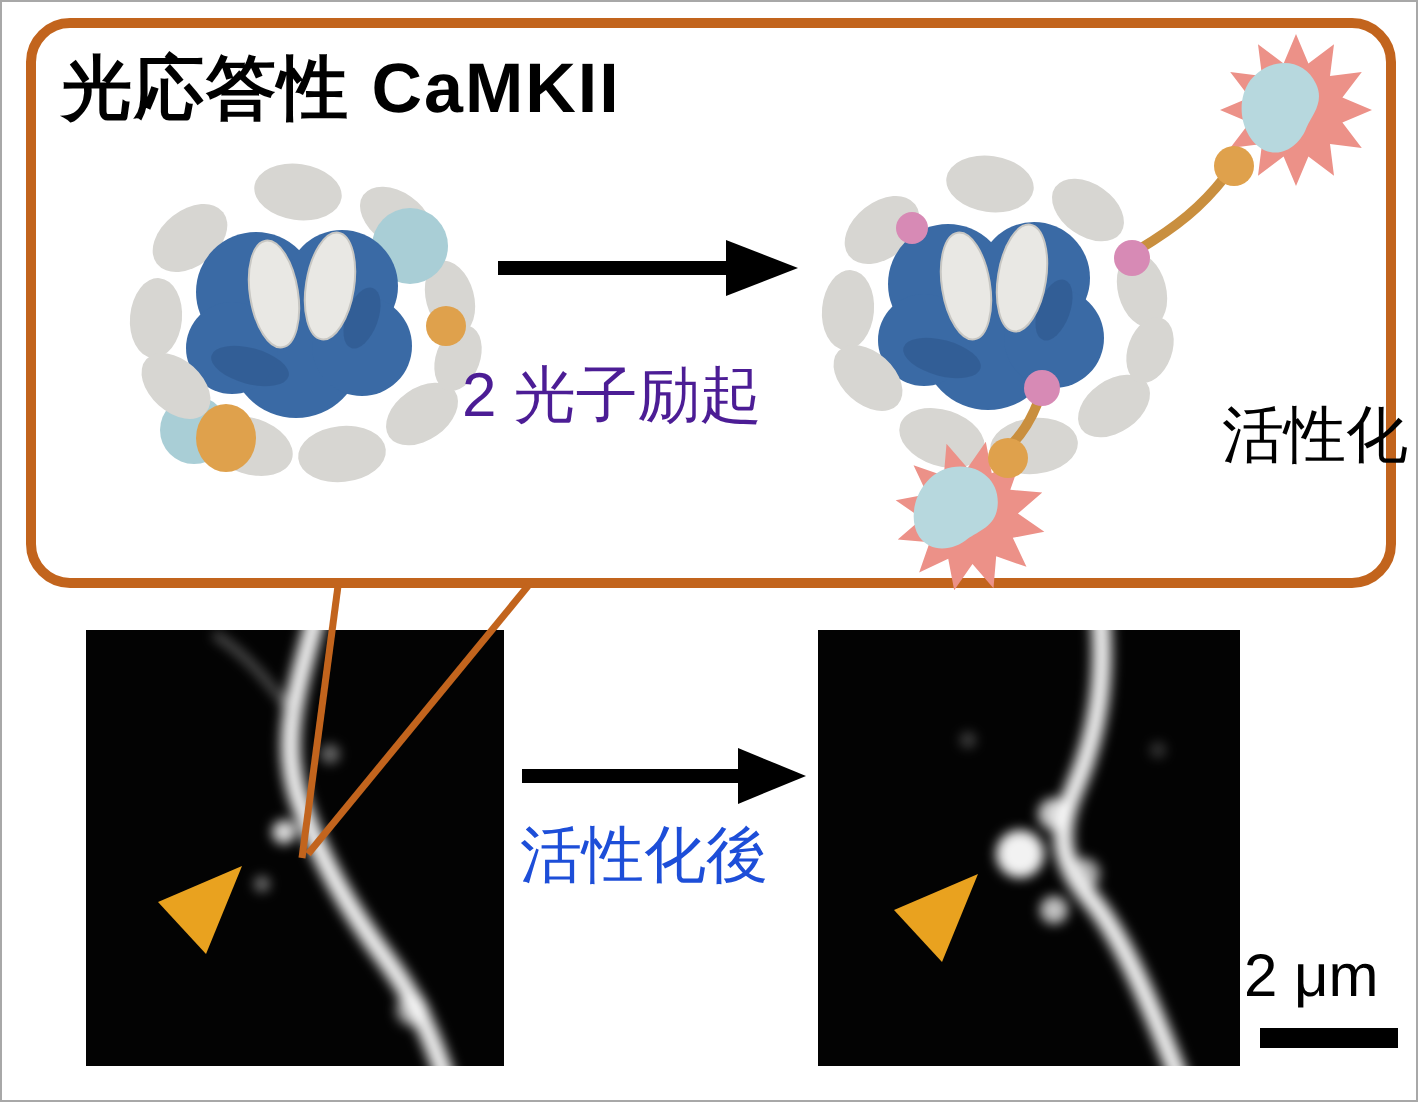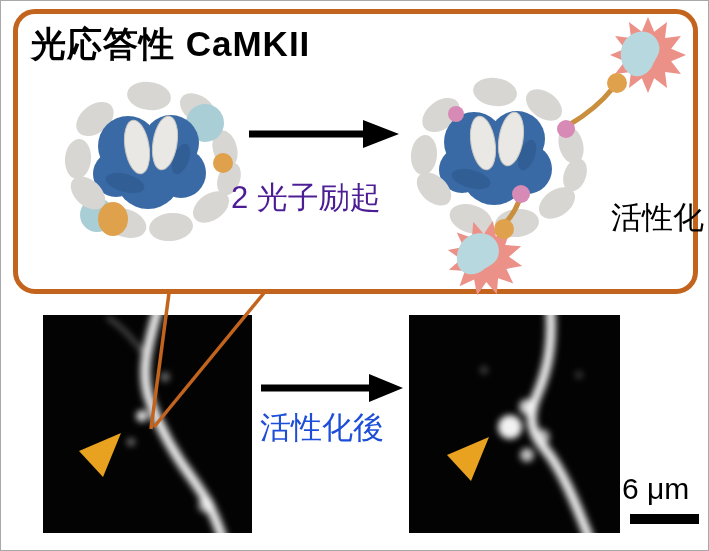--- a/index.html
+++ b/index.html
@@ -195,7 +195,7 @@
   </svg>
 
 
-  <div class="abs scale-label">6 μm</div>
+  <div class="abs scale-label">2 μm</div>
   <div class="abs scale-bar"></div>
 
 </div>

